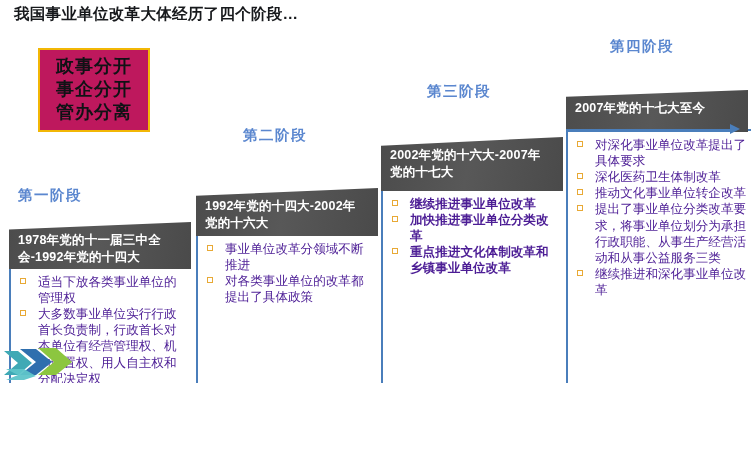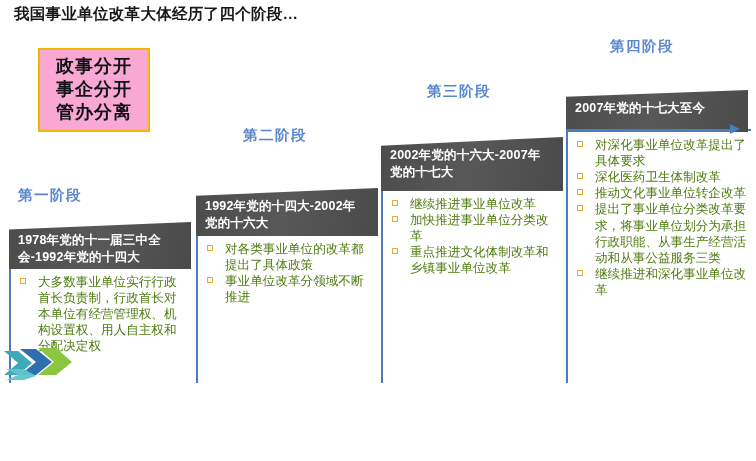--- a/index.html
+++ b/index.html
@@ -42,7 +42,7 @@
     width: 112px;
     box-sizing: border-box;
     border: 2.5px solid #f2b705;
-    background: #f9a8d4;
+    background: #be185d;
     padding: 5px 6px 6px 6px;
     text-align: center;
     z-index: 40;

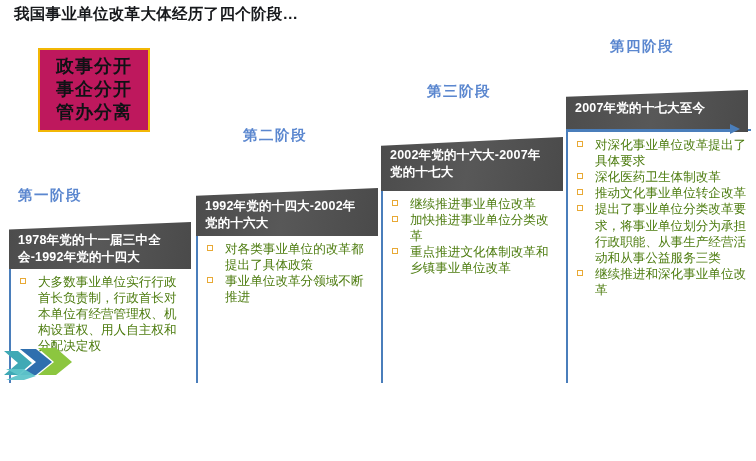--- a/index.html
+++ b/index.html
@@ -106,7 +106,7 @@
     position: relative;
     font-size: 12.6px;
     line-height: 1.28;
-    color: #4d7c0f;
+    color: #4c1d95;
     padding-left: 20px;
     margin-bottom: 0px;
     letter-spacing: 0px;

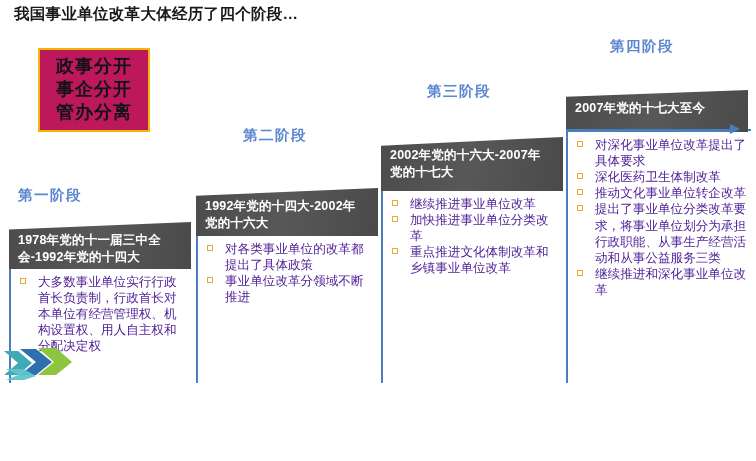--- a/index.html
+++ b/index.html
@@ -190,7 +190,7 @@
 
   <div class="stage">
     <div class="stage-label" style="left:427px; top:82px;">第三阶段</div>
-    <div class="panel" style="left:381px; top:188px; width:182px; height:273px;">
+    <div class="panel" style="left:381px; top:188px; width:182px; height:273px;font-weight:bold;">
       <ul class="bullets">
         <li>
           <span class="sq"></span>

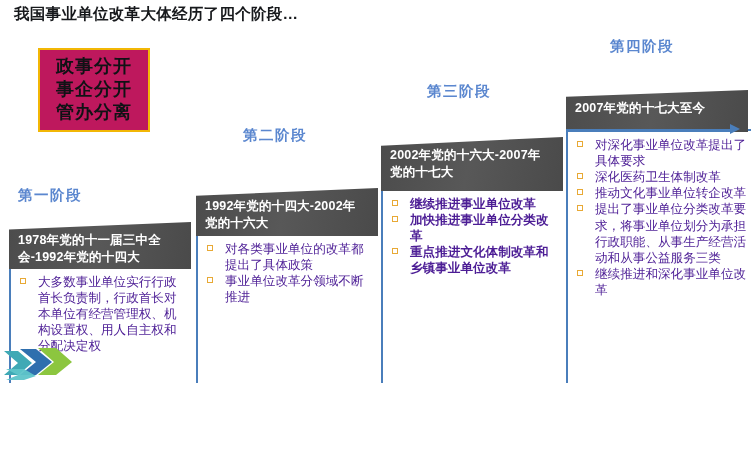--- a/index.html
+++ b/index.html
@@ -164,6 +164,10 @@
       <ul class="bullets">
         <li>
           <span class="sq"></span>
+          <span>适当下放各类事业单位的管理权</span>
+        </li>
+        <li>
+          <span class="sq"></span>
           <span>大多数事业单位实行行政首长负责制，行政首长对本单位有经营管理权、机构设置权、用人自主权和分配决定权</span>
         </li>
       </ul>

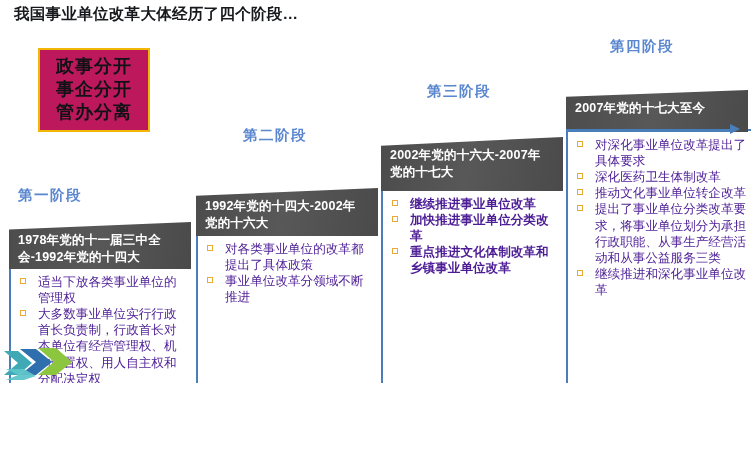--- a/index.html
+++ b/index.html
@@ -181,11 +181,11 @@
       <ul class="bullets">
         <li>
           <span class="sq"></span>
+          <span>事业单位改革分领域不断推进</span>
+        </li>
+        <li>
+          <span class="sq"></span>
           <span>对各类事业单位的改革都提出了具体政策</span>
-        </li>
-        <li>
-          <span class="sq"></span>
-          <span>事业单位改革分领域不断推进</span>
         </li>
       </ul>
     </div>

